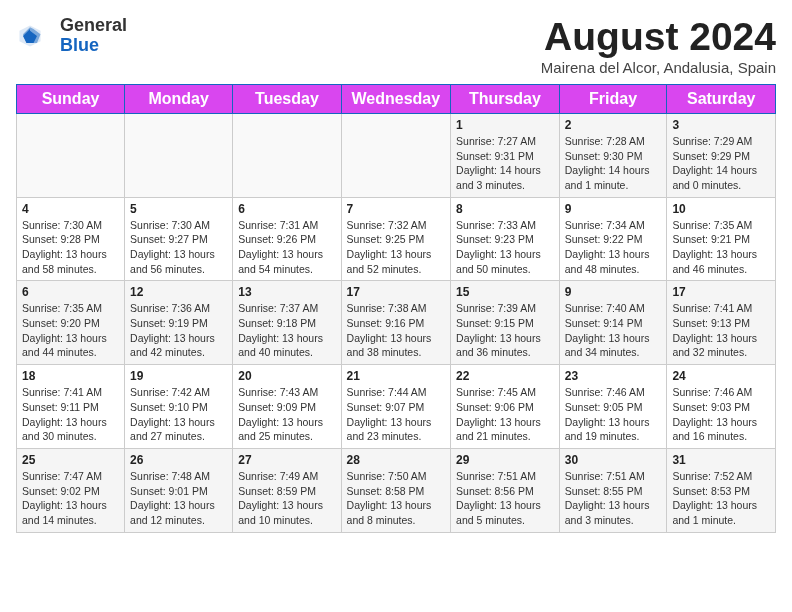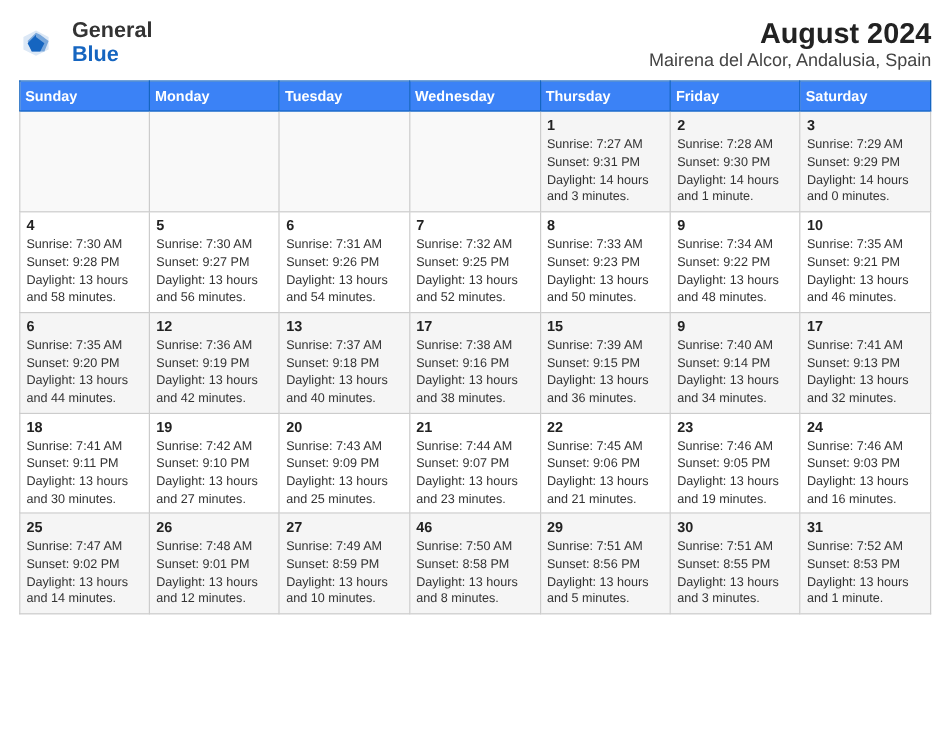--- a/index.html
+++ b/index.html
@@ -36,7 +36,7 @@
       text-align: right;
     }
     .month-year {
-      font-size: 24px;
+      font-size: 39px;
       font-weight: bold;
       color: #222;
       line-height: 1.1;

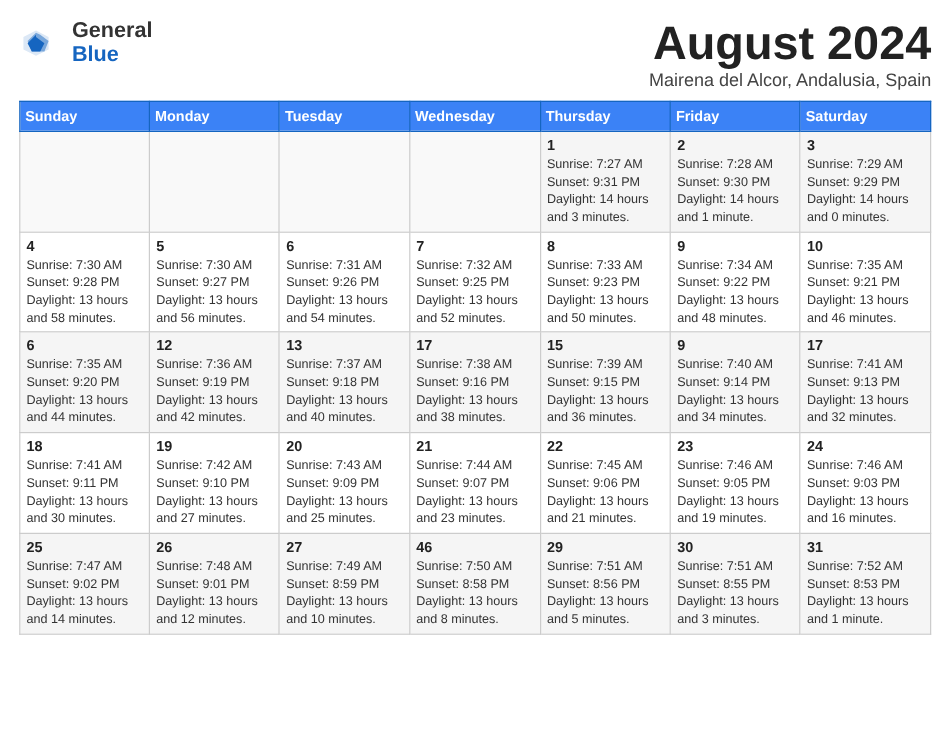--- a/index.html
+++ b/index.html
@@ -51,11 +51,11 @@
       font-size: 11px;
     }
     .calendar th {
-      background: #3b82f6;
+      background: #d946ef;
       color: #fff;
       padding: 5px 4px;
-      text-align: left;
-      font-size: 12px;
+      text-align: center;
+      font-size: 16px;
       font-weight: bold;
       border: 1px solid #1565c0;
     }

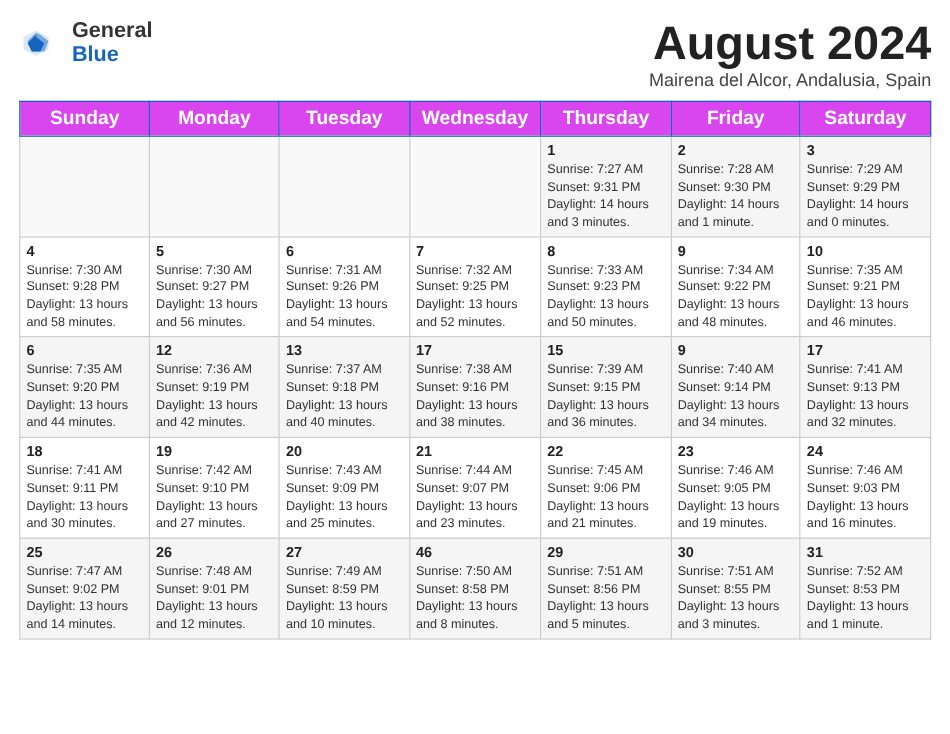--- a/index.html
+++ b/index.html
@@ -247,7 +247,7 @@
           <div class="day-info">Sunrise: 7:49 AM<br>Sunset: 8:59 PM<br>Daylight: 13 hours and 10 minutes.</div>
         </td>
         <td>
-          <div class="day-number">46</div>
+          <div class="day-number">28</div>
           <div class="day-info">Sunrise: 7:50 AM<br>Sunset: 8:58 PM<br>Daylight: 13 hours and 8 minutes.</div>
         </td>
         <td>

